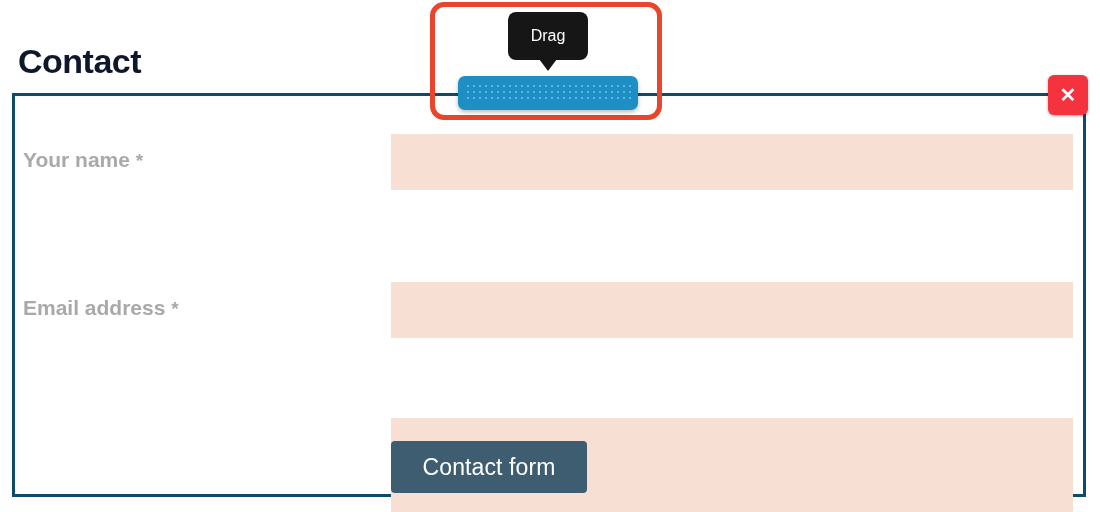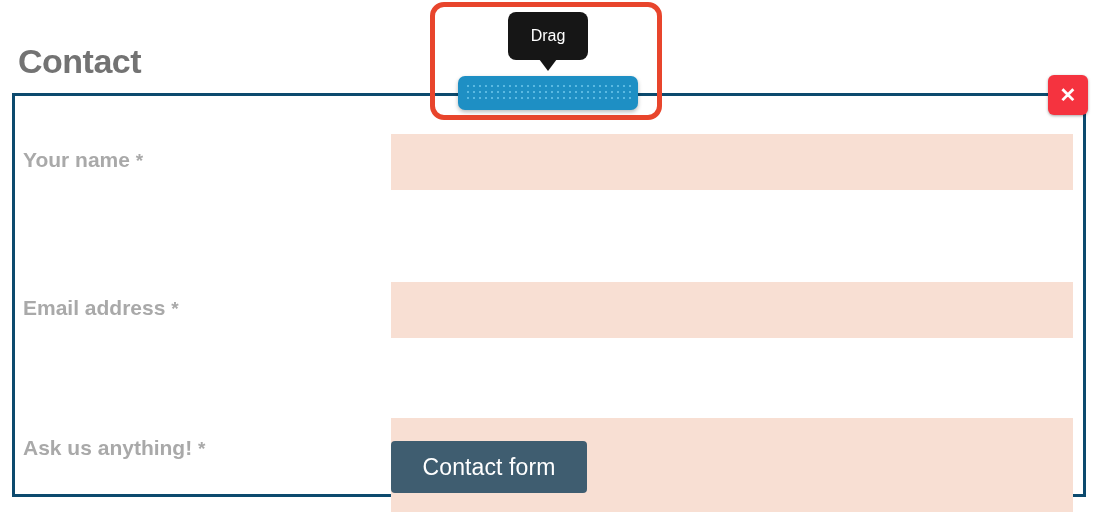--- a/index.html
+++ b/index.html
@@ -23,7 +23,7 @@
     font-size: 34px;
     font-weight: 700;
     letter-spacing: -0.5px;
-    color: #737373;
+    color: #0f172a;
     line-height: 1;
     white-space: nowrap;
   }

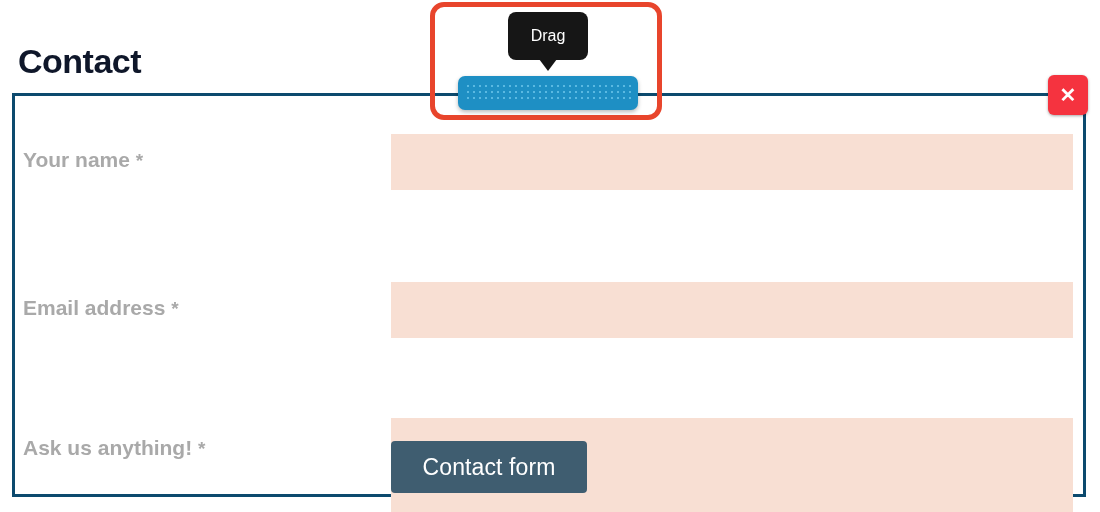--- a/index.html
+++ b/index.html
@@ -224,10 +224,6 @@
   </div>
 
   <div class="form-row" id="row-message">
-    <div class="field-label" id="label-message">
-      <span>Ask us anything!</span>
-      <span class="req-star">*</span>
-    </div>
     <textarea class="field-input" id="input-message" placeholder="" style=""></textarea>
   </div>
 

